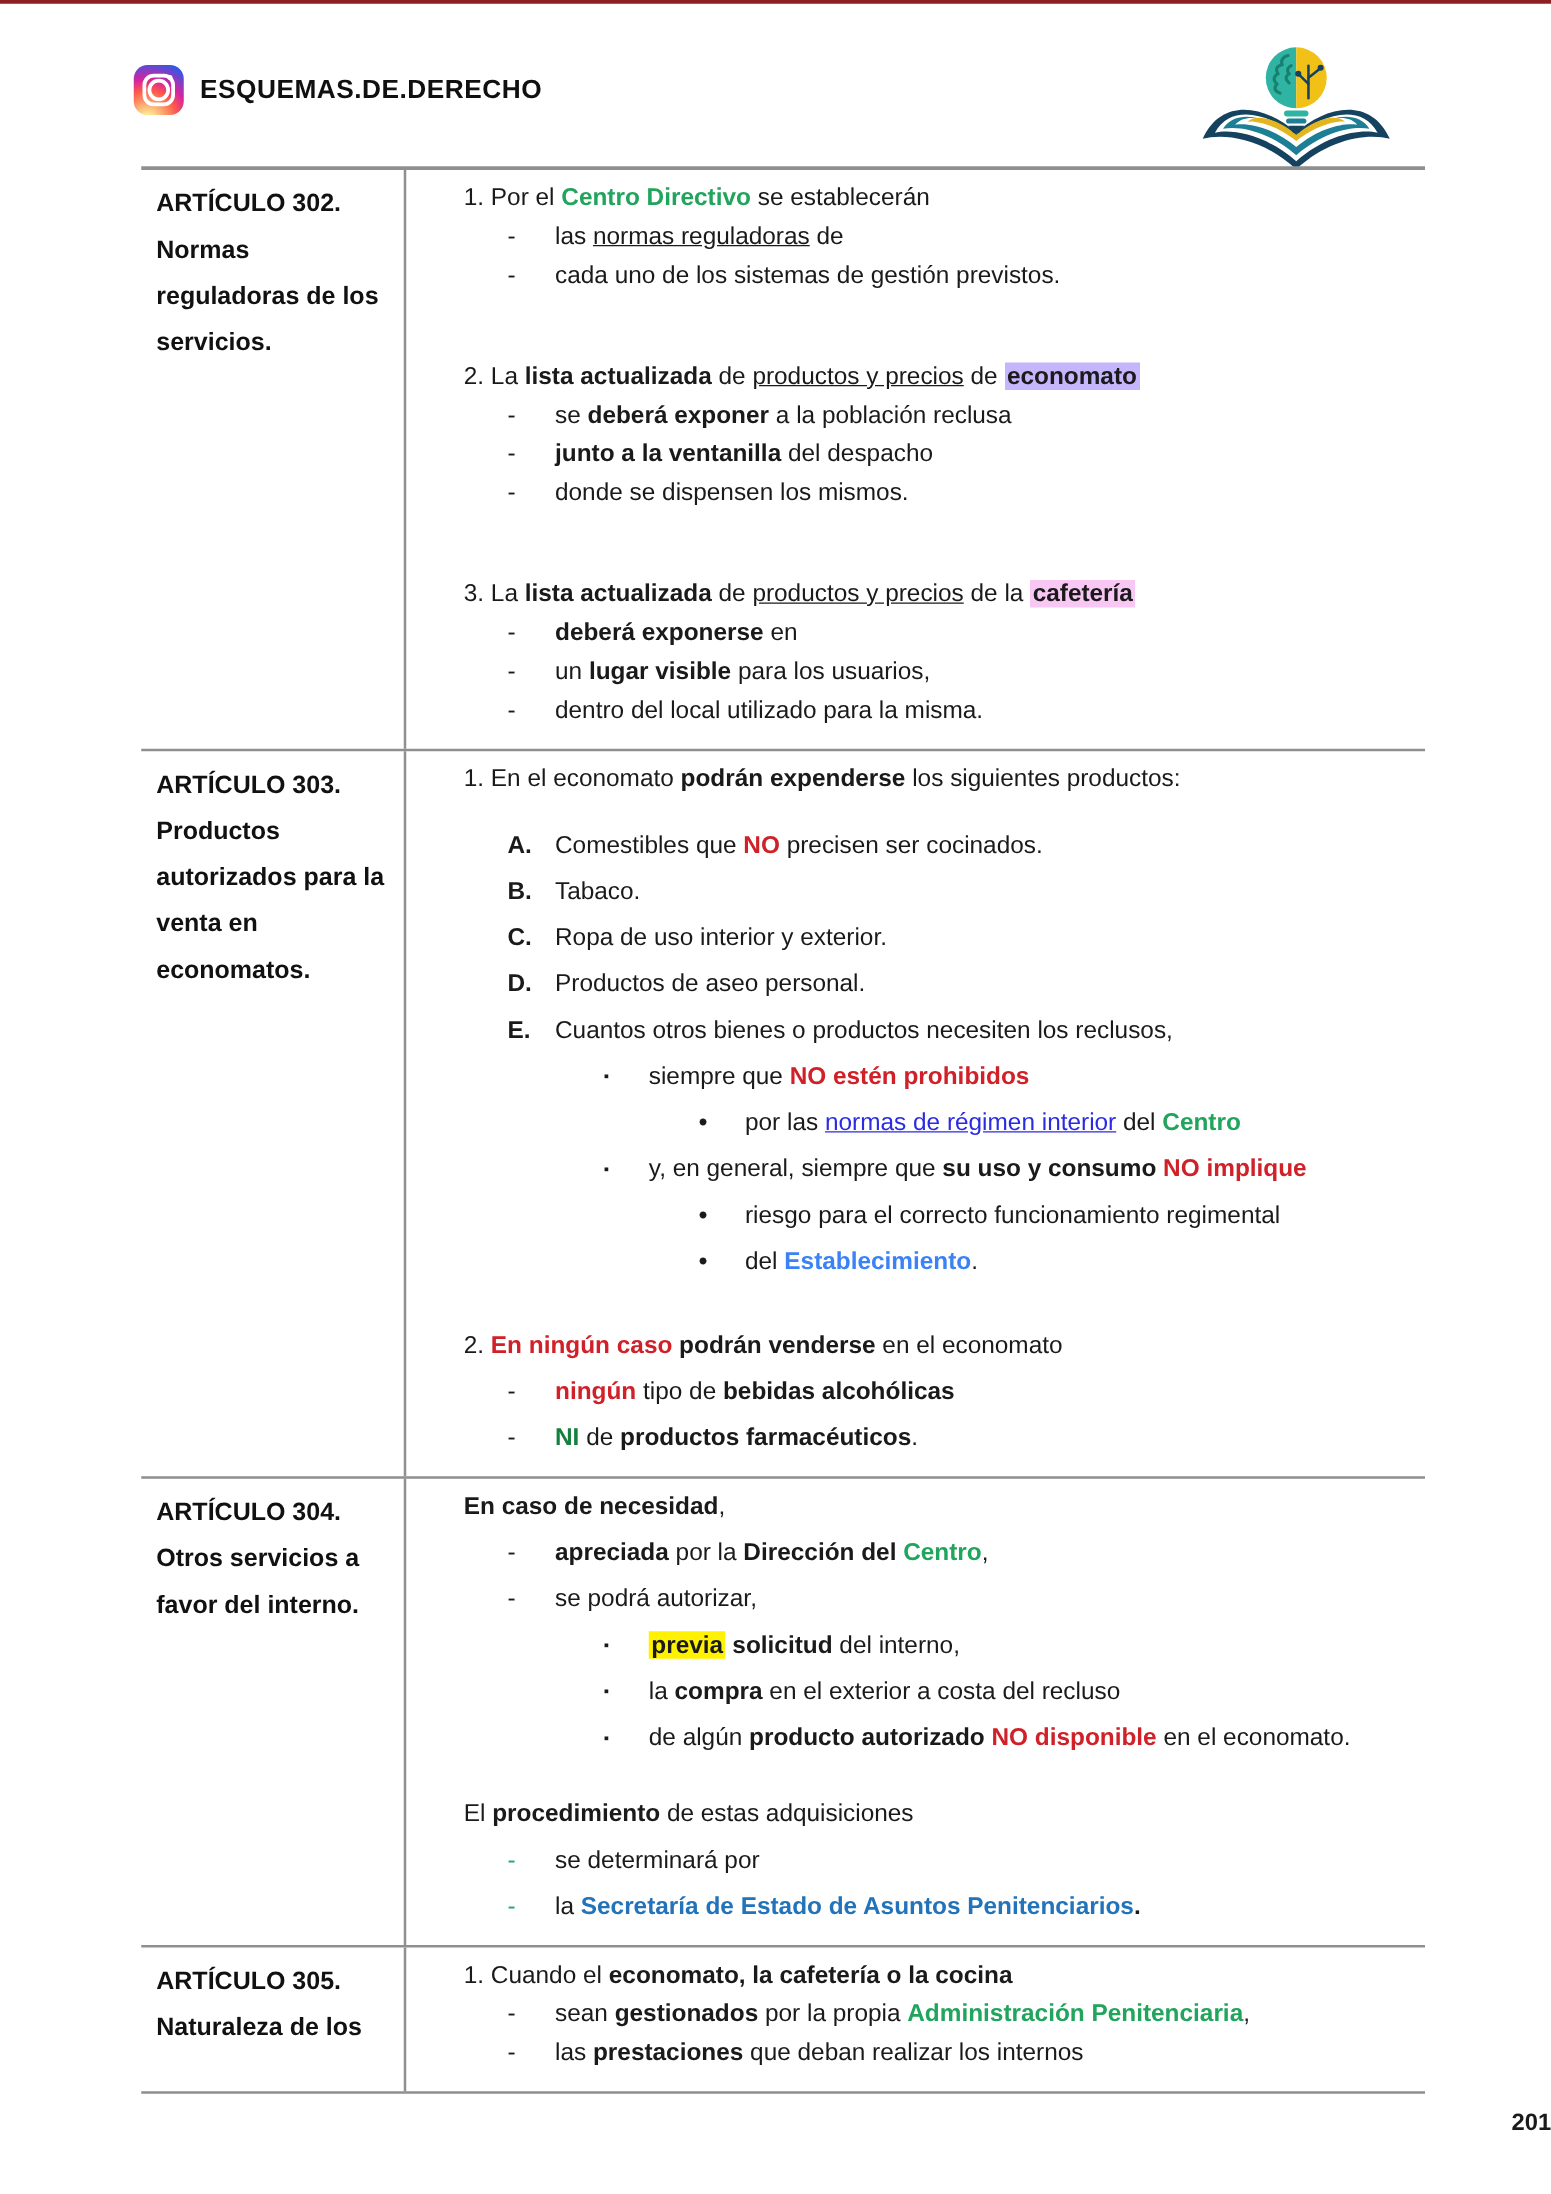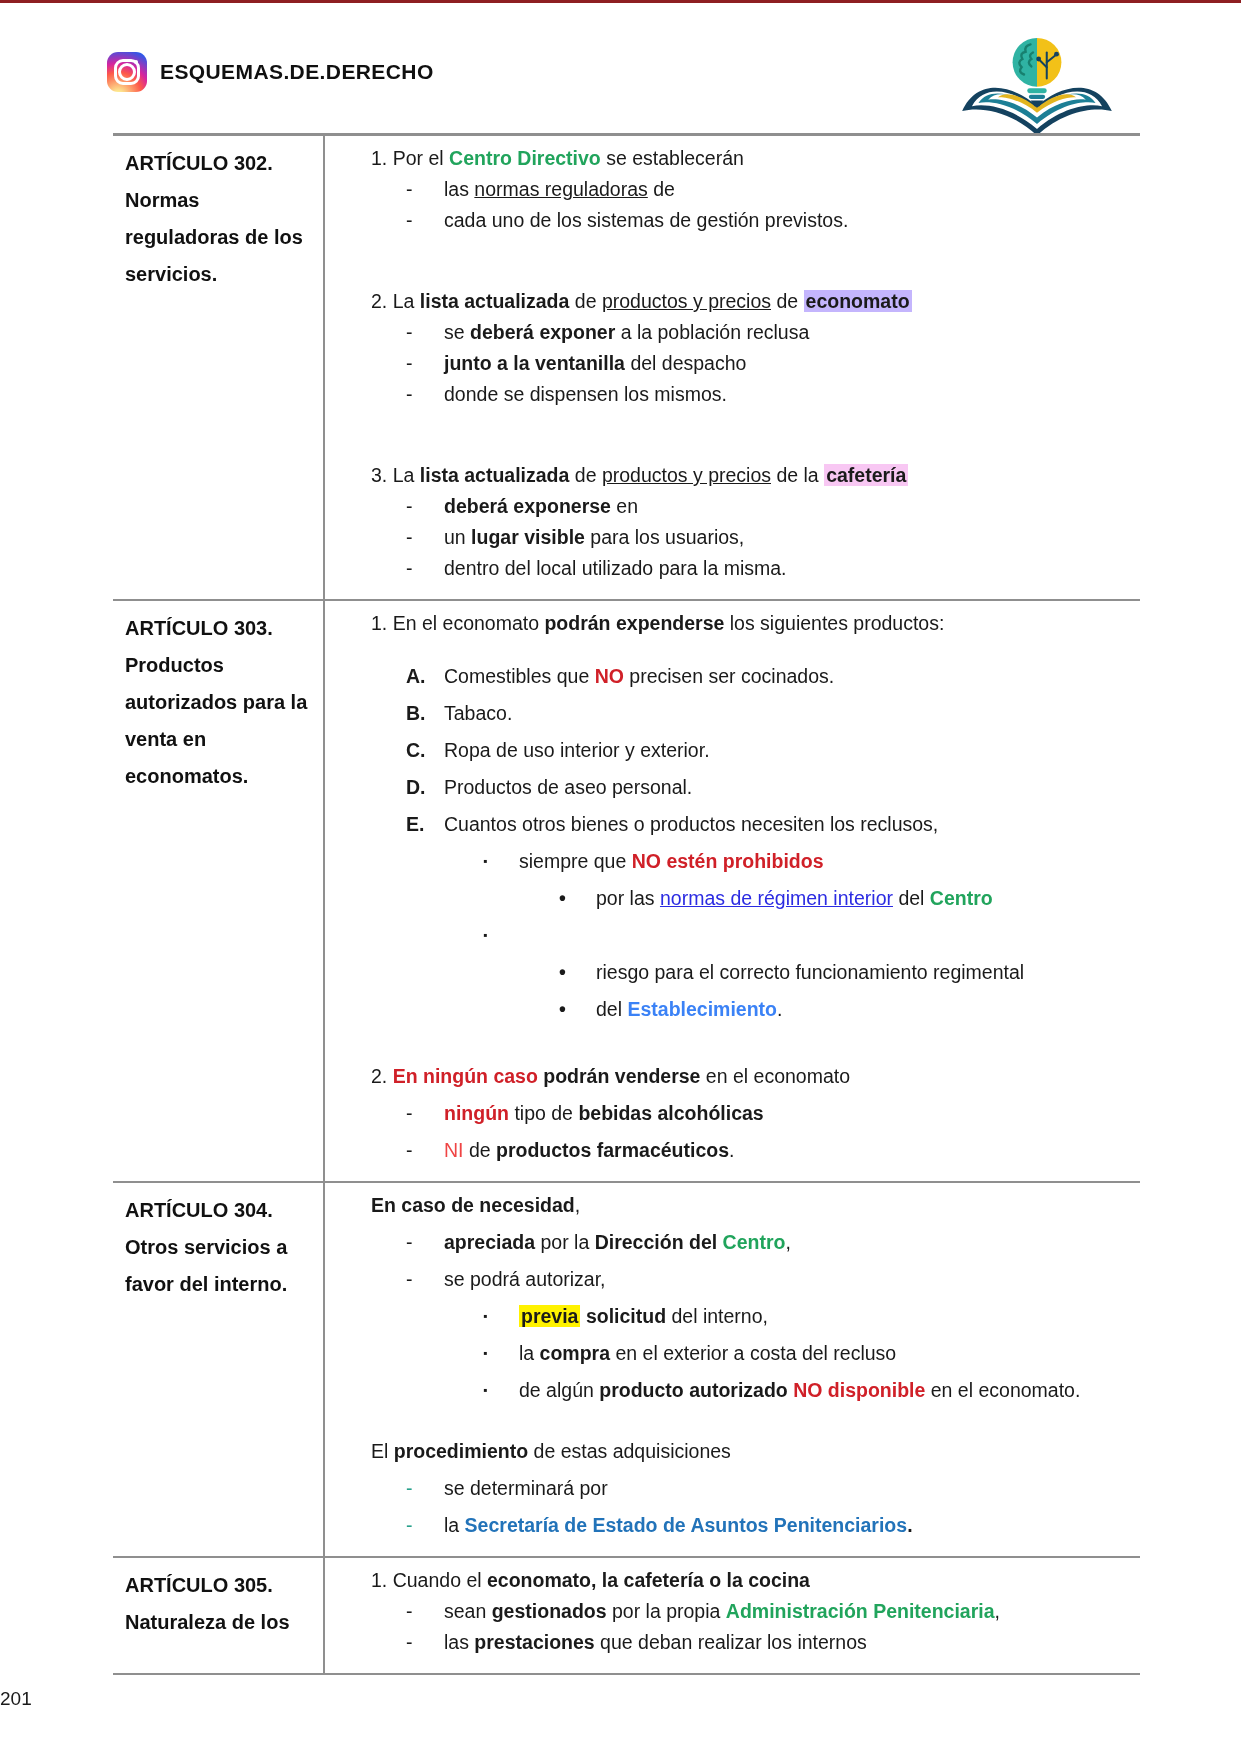--- a/index.html
+++ b/index.html
@@ -178,6 +178,7 @@
         </div>
         <div class="block li indent-2">
           <span class="m m-square">▪</span>
+          <div class="tx"><span>y, en general, siempre que </span><span style="font-weight: 700;">su uso y consumo</span><span> </span><span style="font-weight: 700; color: rgb(208, 32, 40);">NO implique</span></div>
         </div>
         <div class="block li indent-3">
           <span class="m m-bullet">•</span>

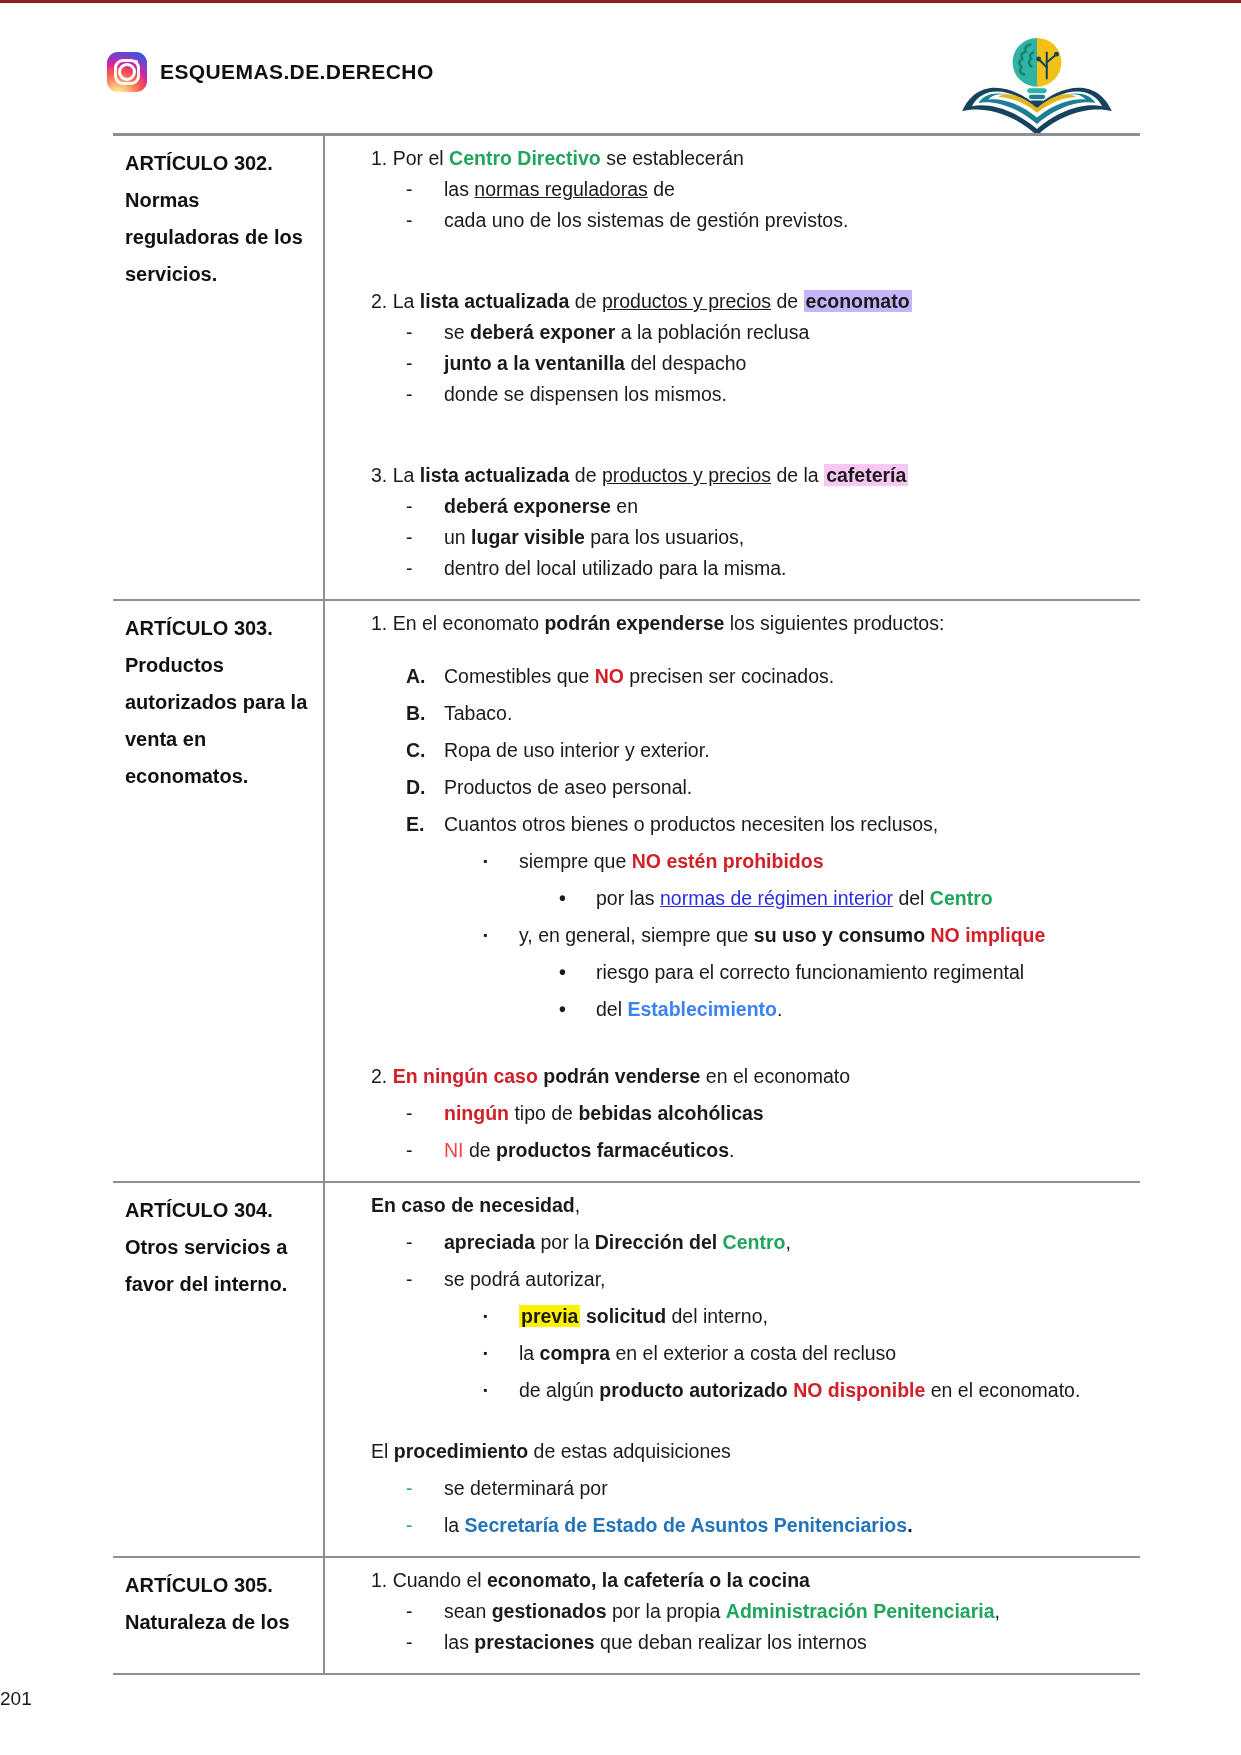--- a/index.html
+++ b/index.html
@@ -198,7 +198,7 @@
         </div>
         <div class="block li indent-1">
           <span class="m m-dash">-</span>
-          <div class="tx"><span style="font-weight: 400; color: #ef4444;">NI</span><span> de </span><span style="font-weight: 700;">productos farmacéuticos</span><span>.</span></div>
+          <div class="tx"><span style="font-weight: 700; color: #15803d;">NI</span><span> de </span><span style="font-weight: 700;">productos farmacéuticos</span><span>.</span></div>
         </div>
       </div>
     </div>

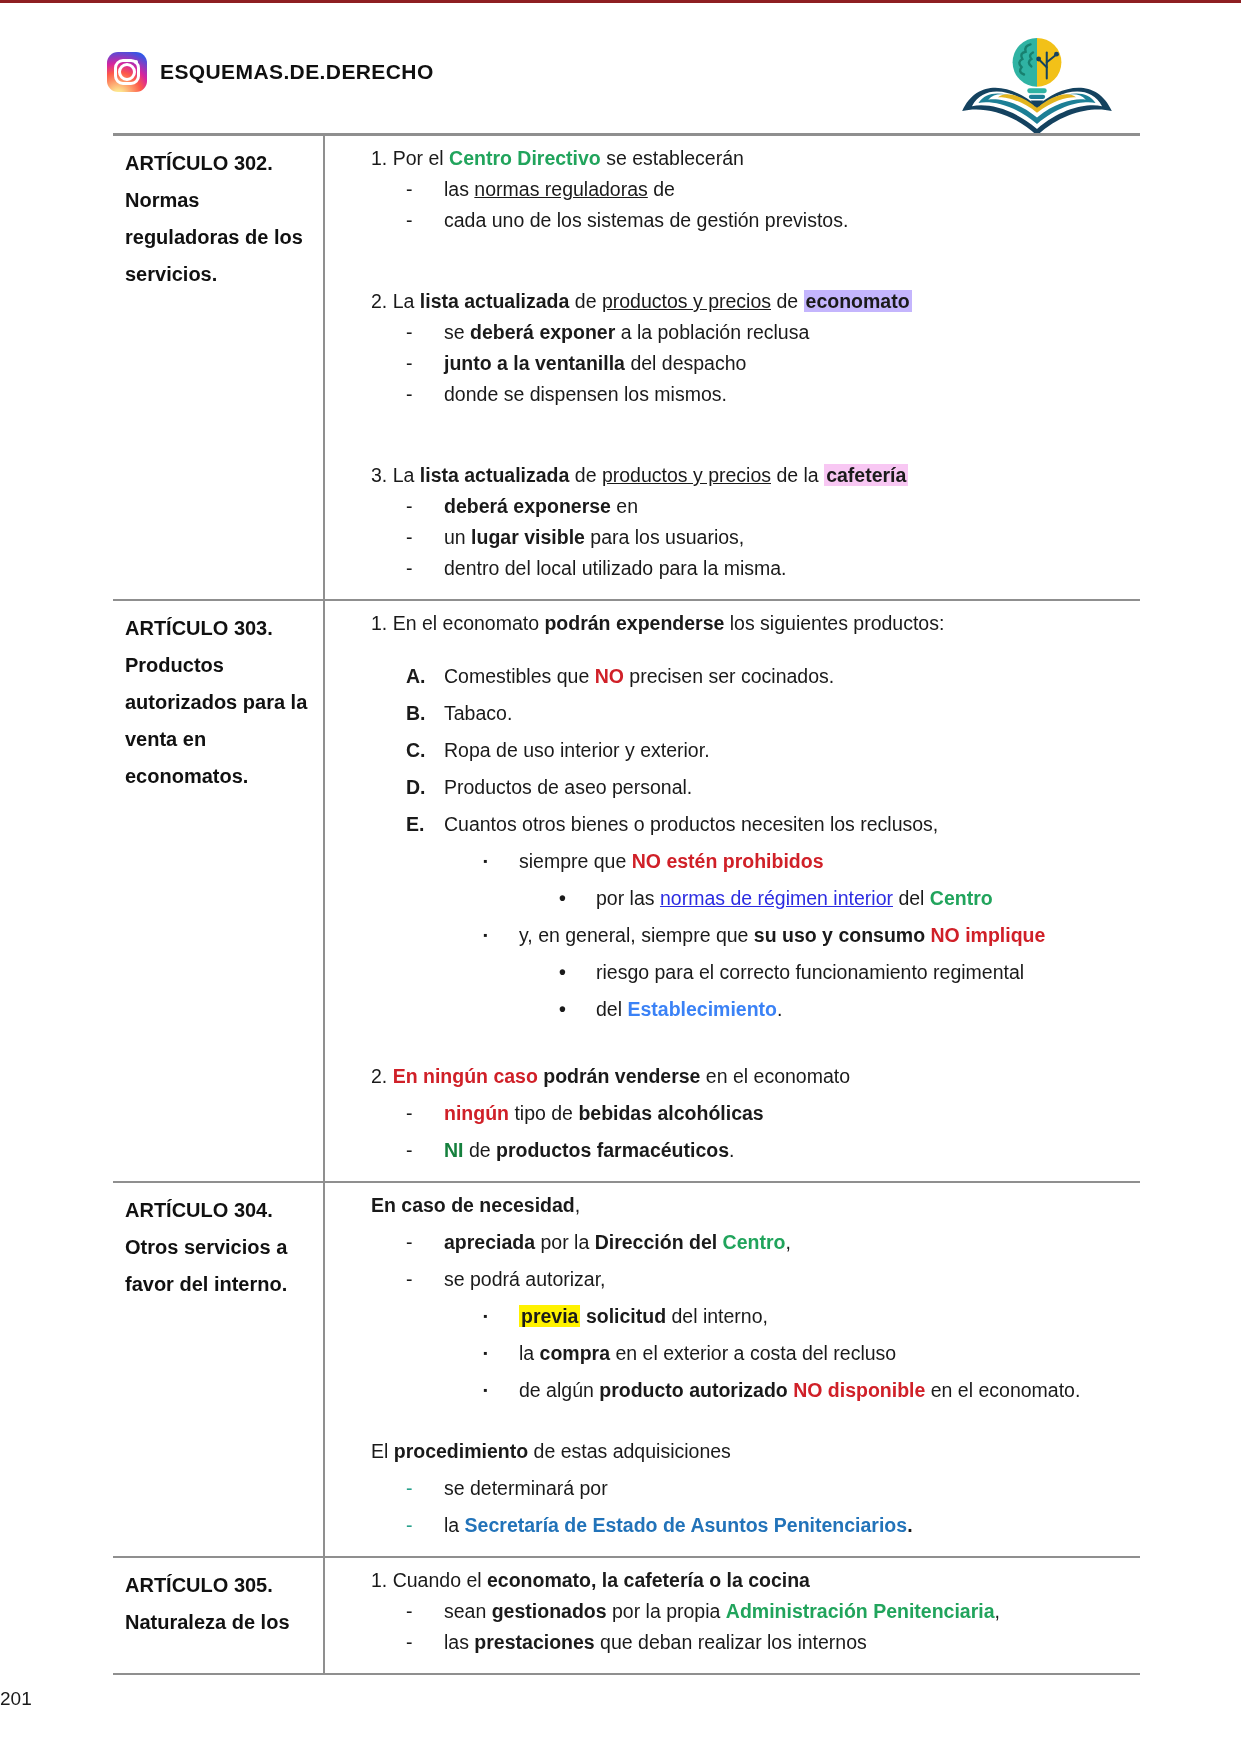--- a/index.html
+++ b/index.html
@@ -47,8 +47,8 @@
   .spacer{width:100%;}
   .hl{padding:0 2px;}
 
-  .pageno{position:absolute;left:0;top:1688px;width:1241px;text-align:left;
-      font-size:19px;color:#1a1a1a;}
+  .pageno{position:absolute;left:0;top:1688px;width:1241px;text-align:right;
+      font-size:19px;color:#1a1a1a;font-weight:bold;}
 </style>
 </head>
 <body>

